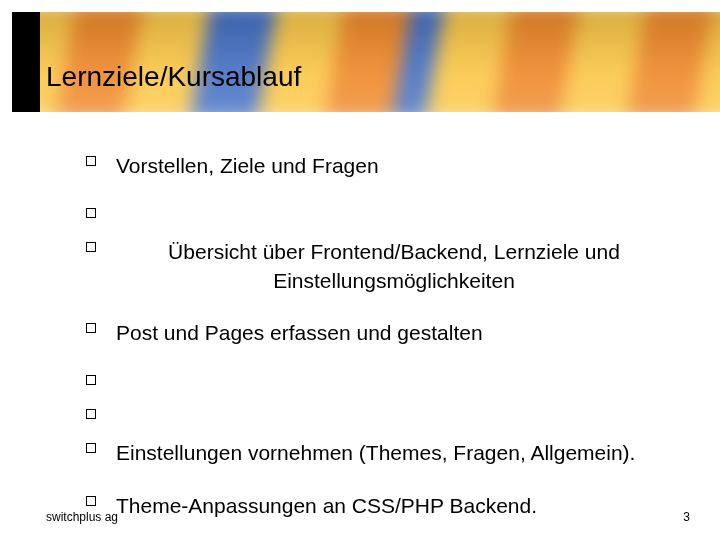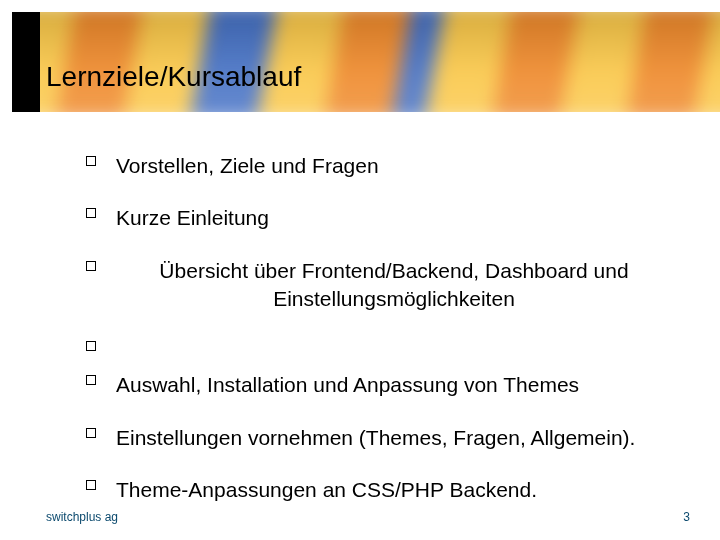--- a/index.html
+++ b/index.html
@@ -97,7 +97,6 @@
     </div>
     <div class="item">
       <span class="bullet"></span>
-      <span class="item-text">Kurze Einleitung</span>
     </div>
     <div class="item">
       <span class="bullet"></span>

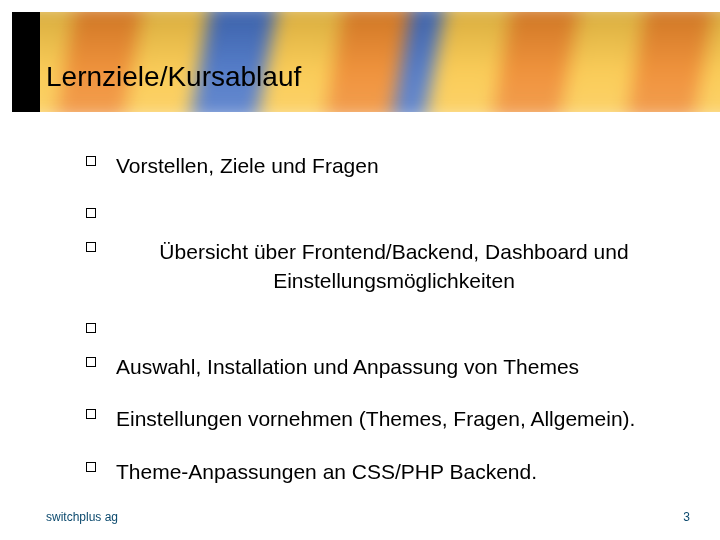--- a/index.html
+++ b/index.html
@@ -100,7 +100,7 @@
     </div>
     <div class="item">
       <span class="bullet"></span>
-      <span class="item-text">Übersicht über Frontend/Backend, Dashboard und Einstellungsmöglichkeiten</span>
+      <span class="item-text">Übersicht über Frontend/Backend, Lernziele und Einstellungsmöglichkeiten</span>
     </div>
     <div class="item">
       <span class="bullet"></span>

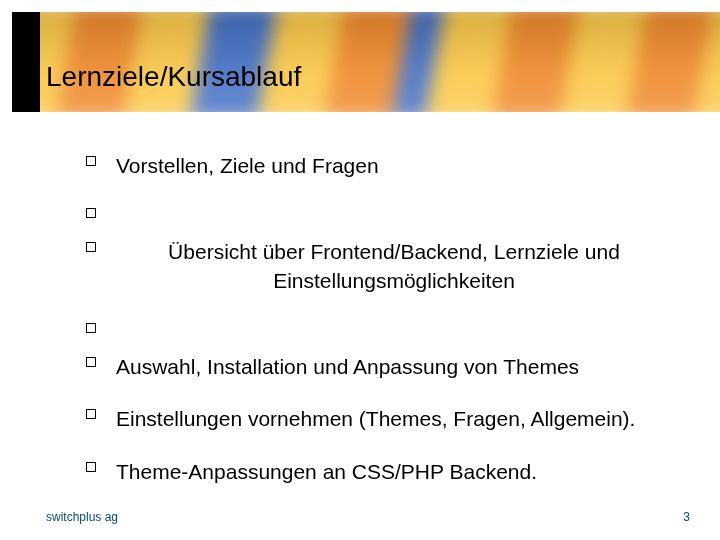--- a/index.html
+++ b/index.html
@@ -104,6 +104,10 @@
     </div>
     <div class="item">
       <span class="bullet"></span>
+      <span class="item-text">Post und Pages erfassen und gestalten</span>
+    </div>
+    <div class="item">
+      <span class="bullet"></span>
     </div>
     <div class="item">
       <span class="bullet"></span>

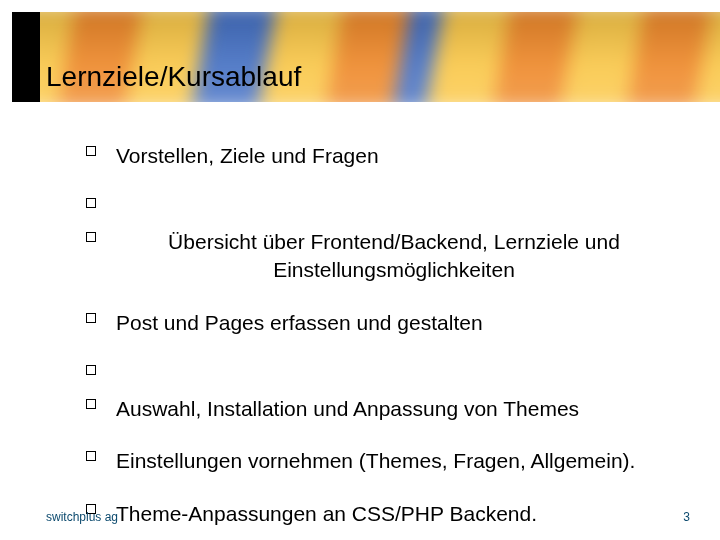--- a/index.html
+++ b/index.html
@@ -111,7 +111,6 @@
     </div>
     <div class="item">
       <span class="bullet"></span>
-      <span class="item-text">Auswahl, Installation und Anpassung von Themes</span>
     </div>
     <div class="item">
       <span class="bullet"></span>

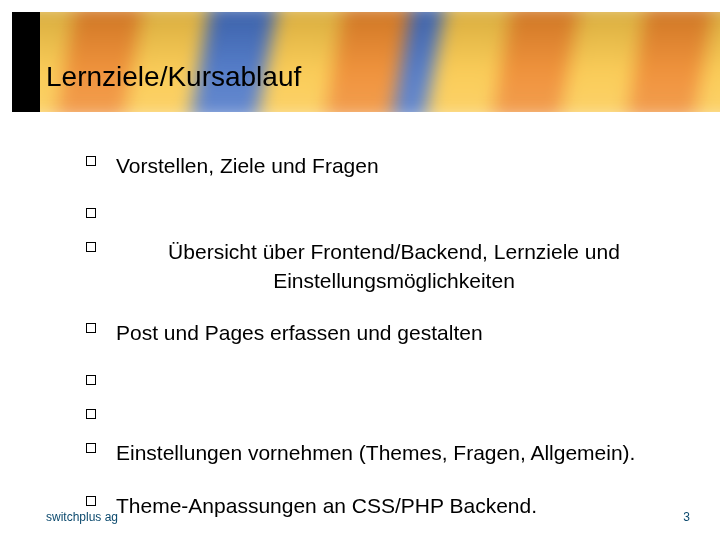--- a/index.html
+++ b/index.html
@@ -76,7 +76,7 @@
     display: flex;
     justify-content: space-between;
     font-size: 12px;
-    color: #0c4a6e;
+    color: #000000;
   }
 </style>
 </head>

